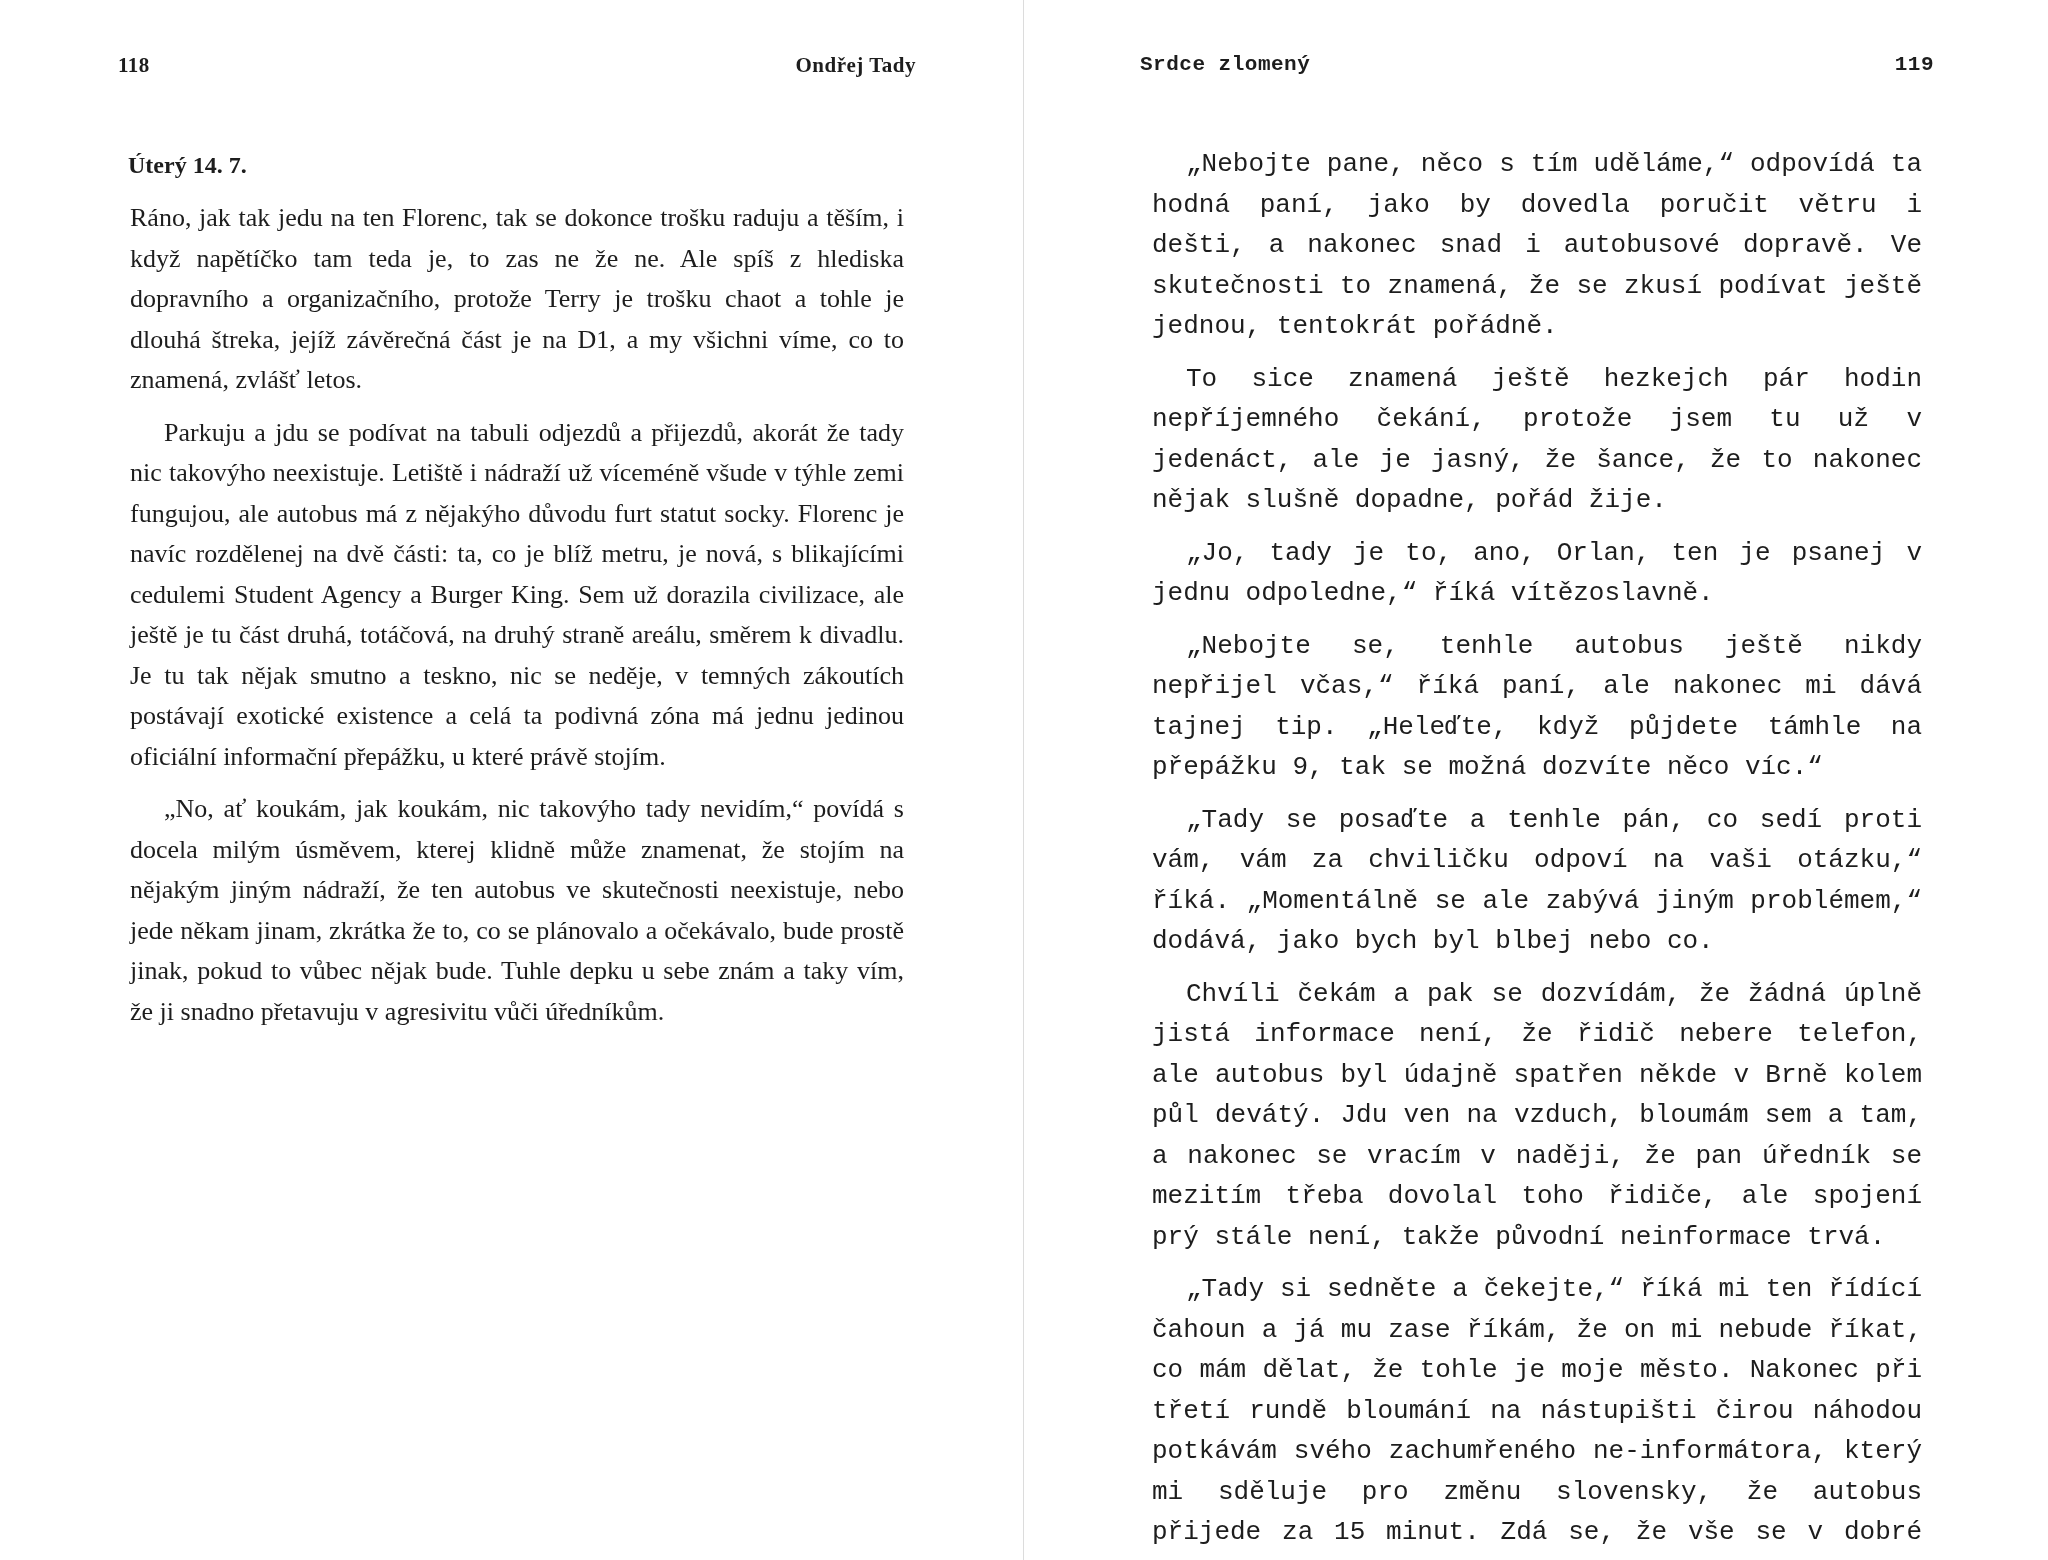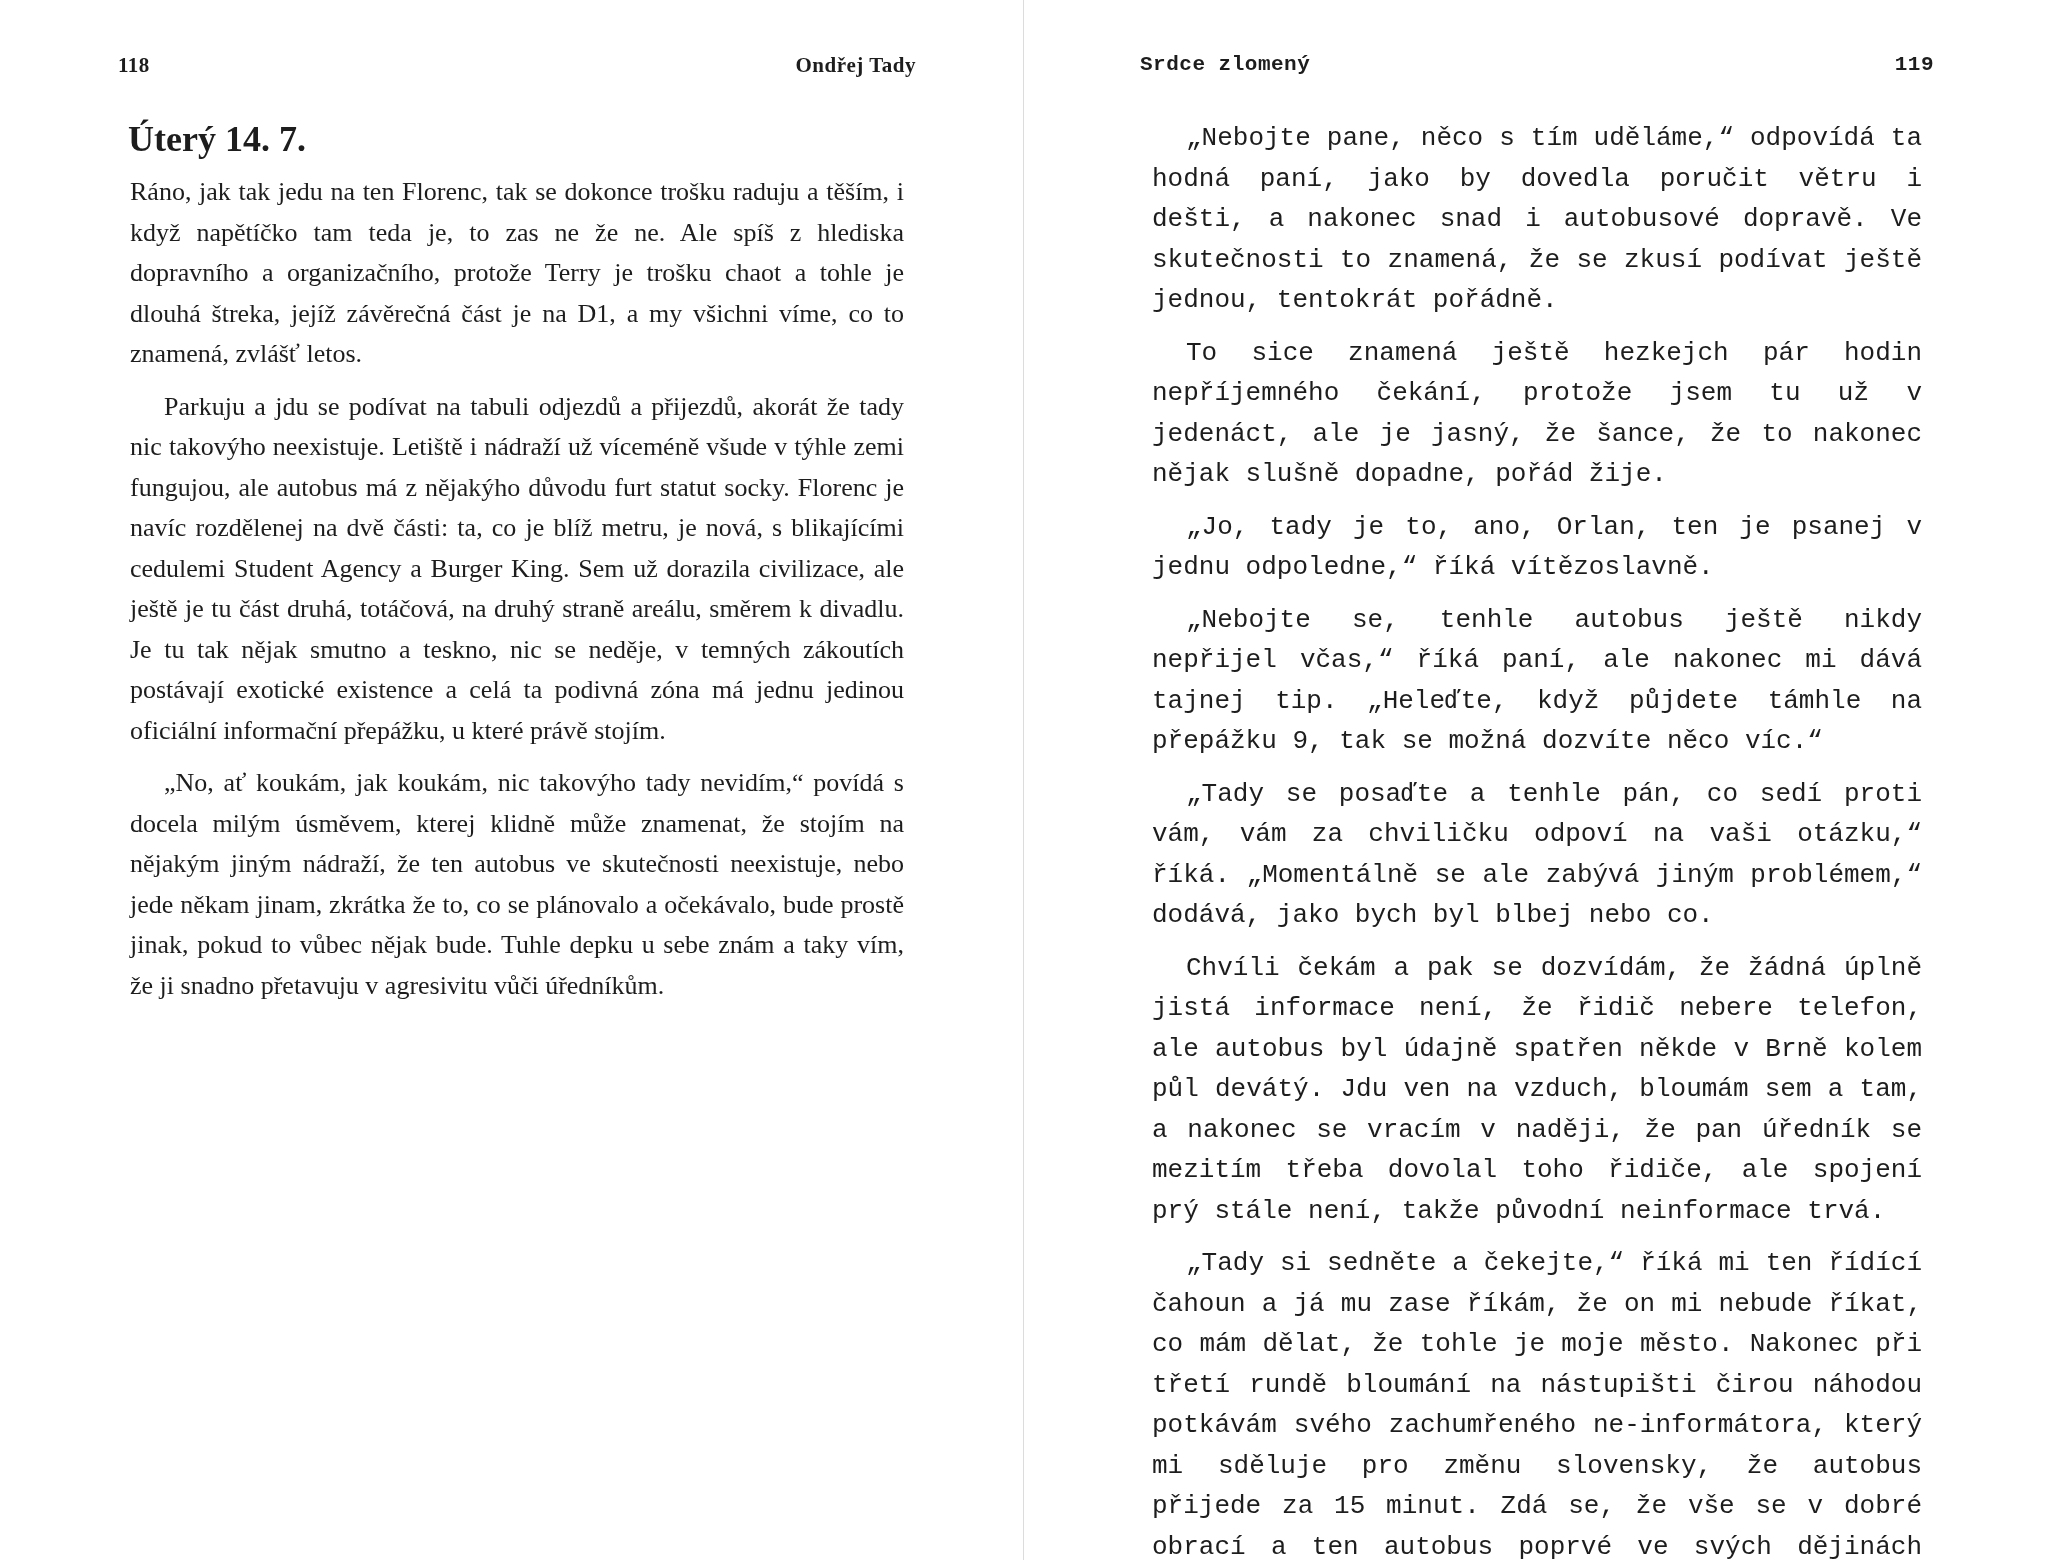--- a/index.html
+++ b/index.html
@@ -38,7 +38,7 @@
     font-size: 21px;
     letter-spacing: 0.5px;
     line-height: 26px;
-    margin-bottom: 40px;
+    margin-bottom: 66px;
     gap: 44px;
   }
   .section-heading {

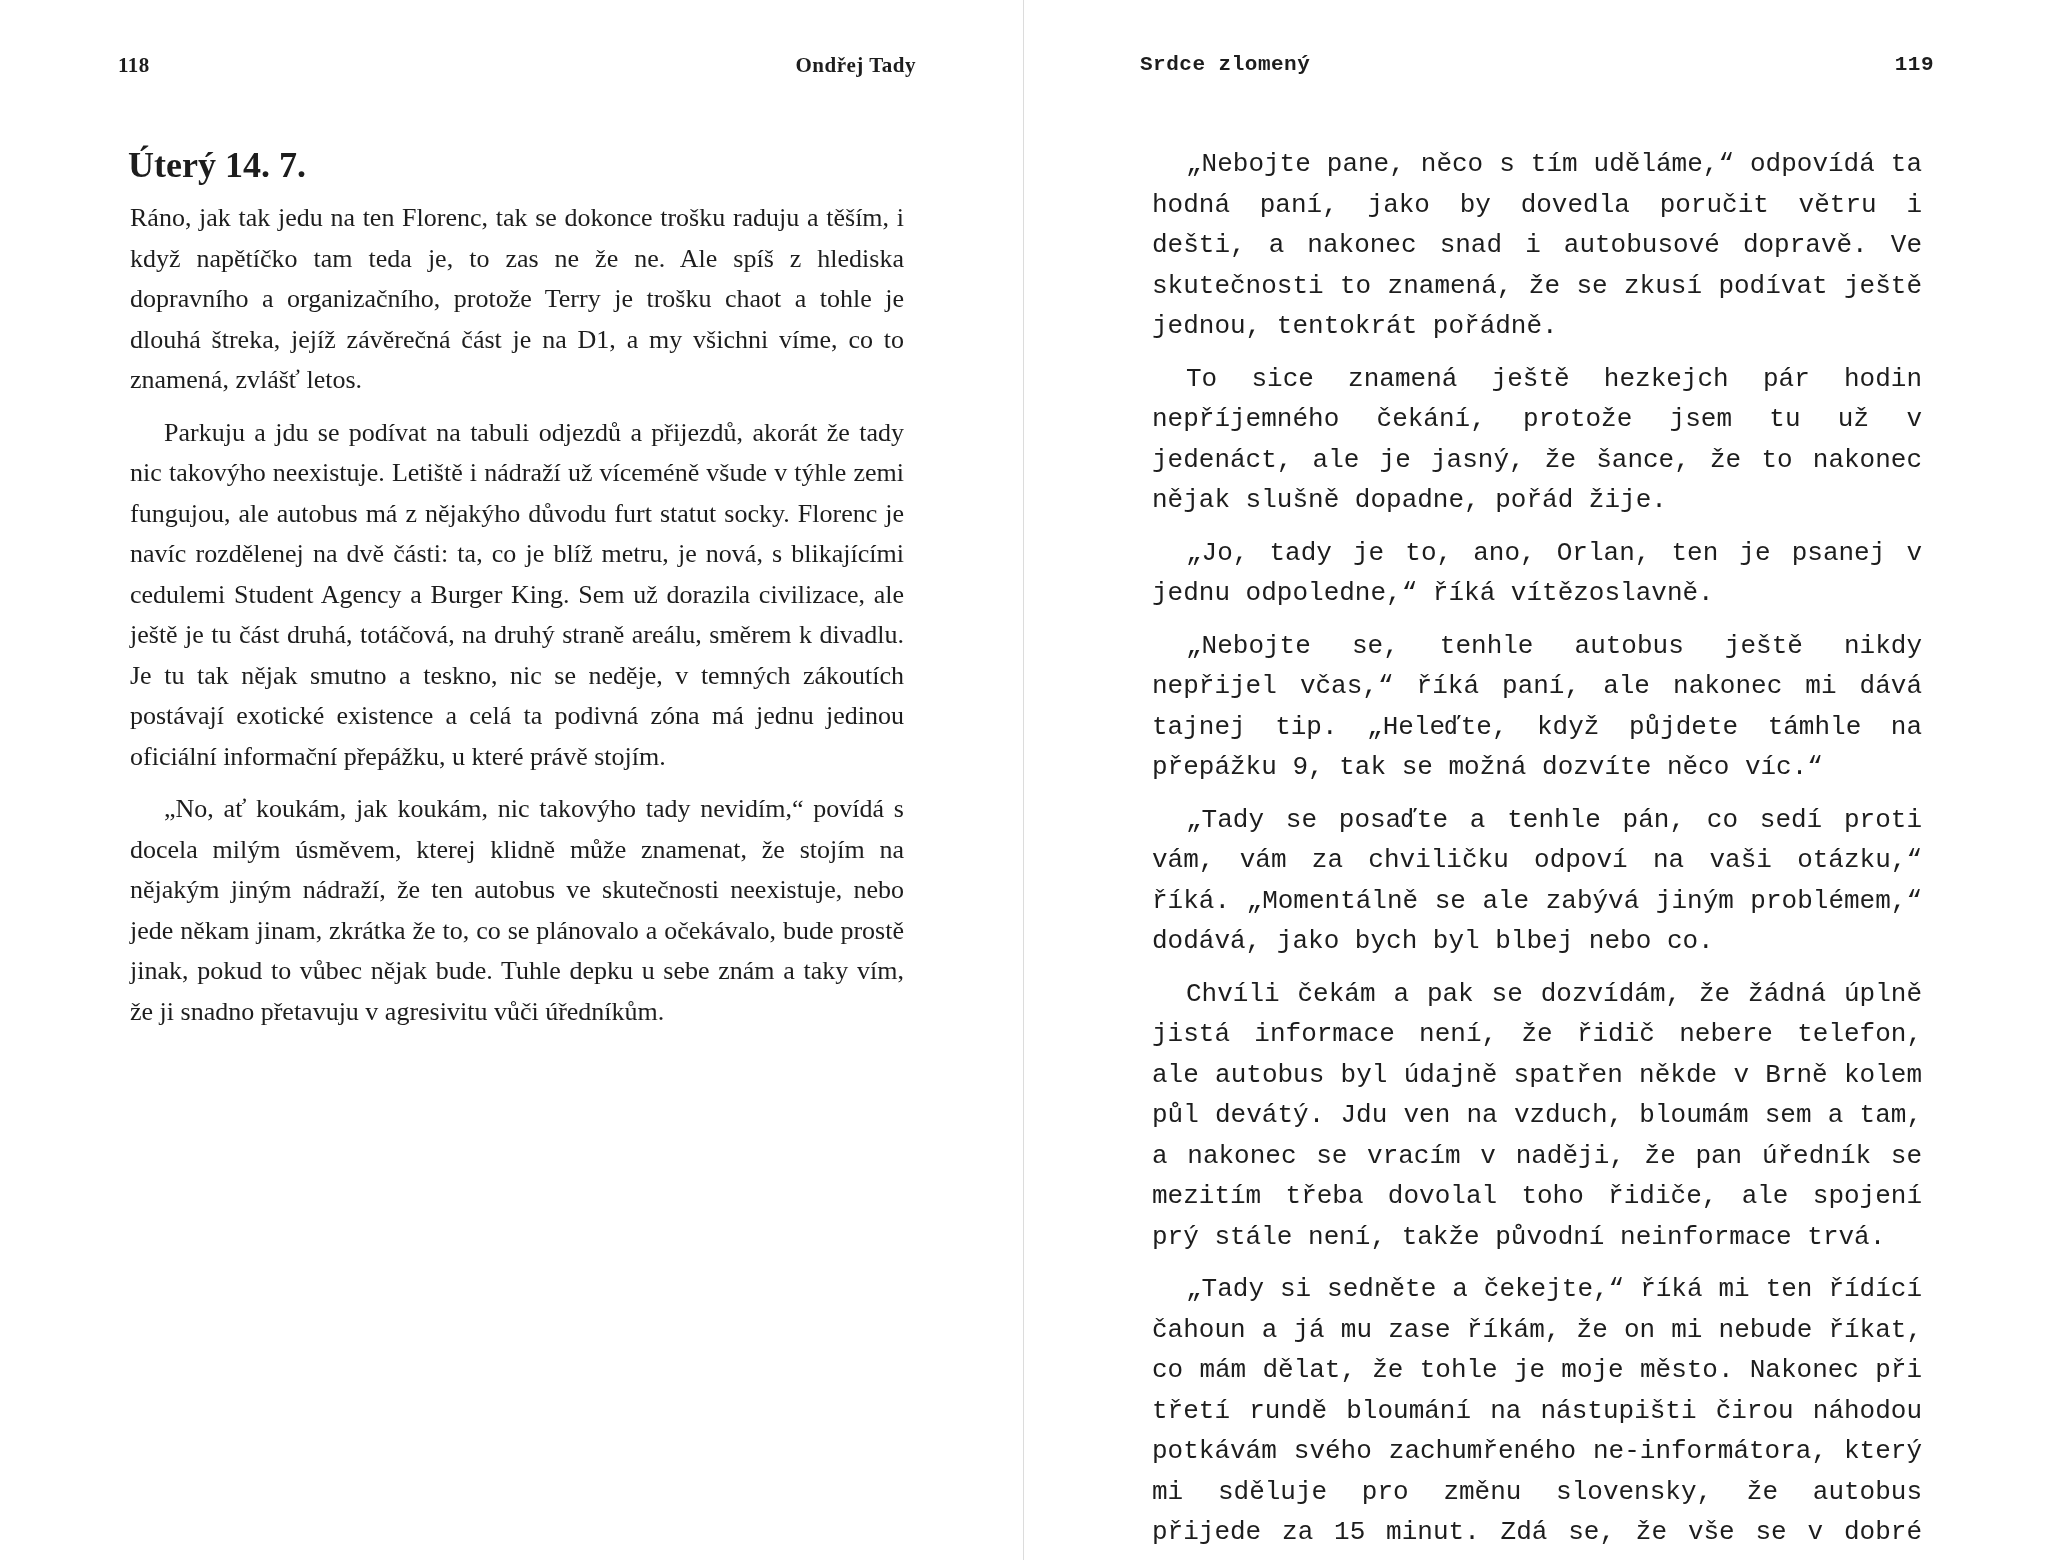--- a/index.html
+++ b/index.html
@@ -43,7 +43,7 @@
   }
   .section-heading {
     margin: 0 0 0 10px;
-    font-size: 36px;
+    font-size: 24px;
     font-weight: bold;
     line-height: 42px;
   }

